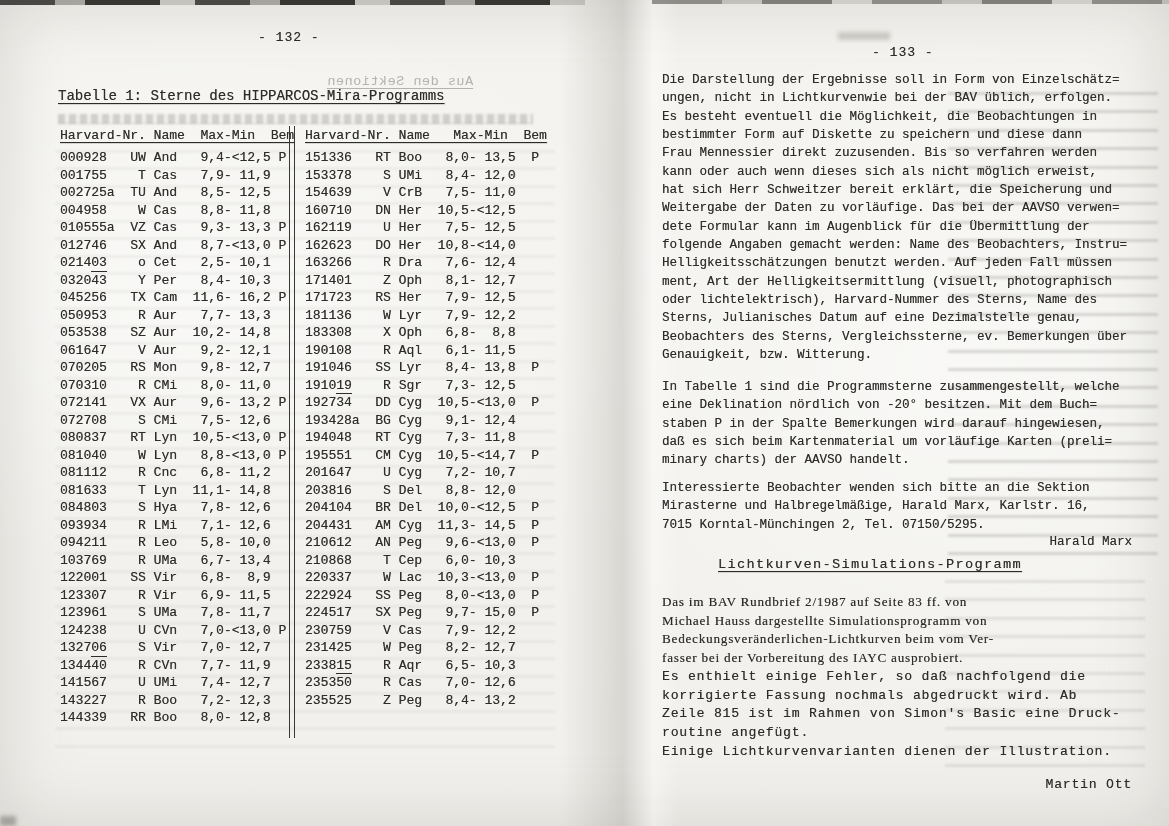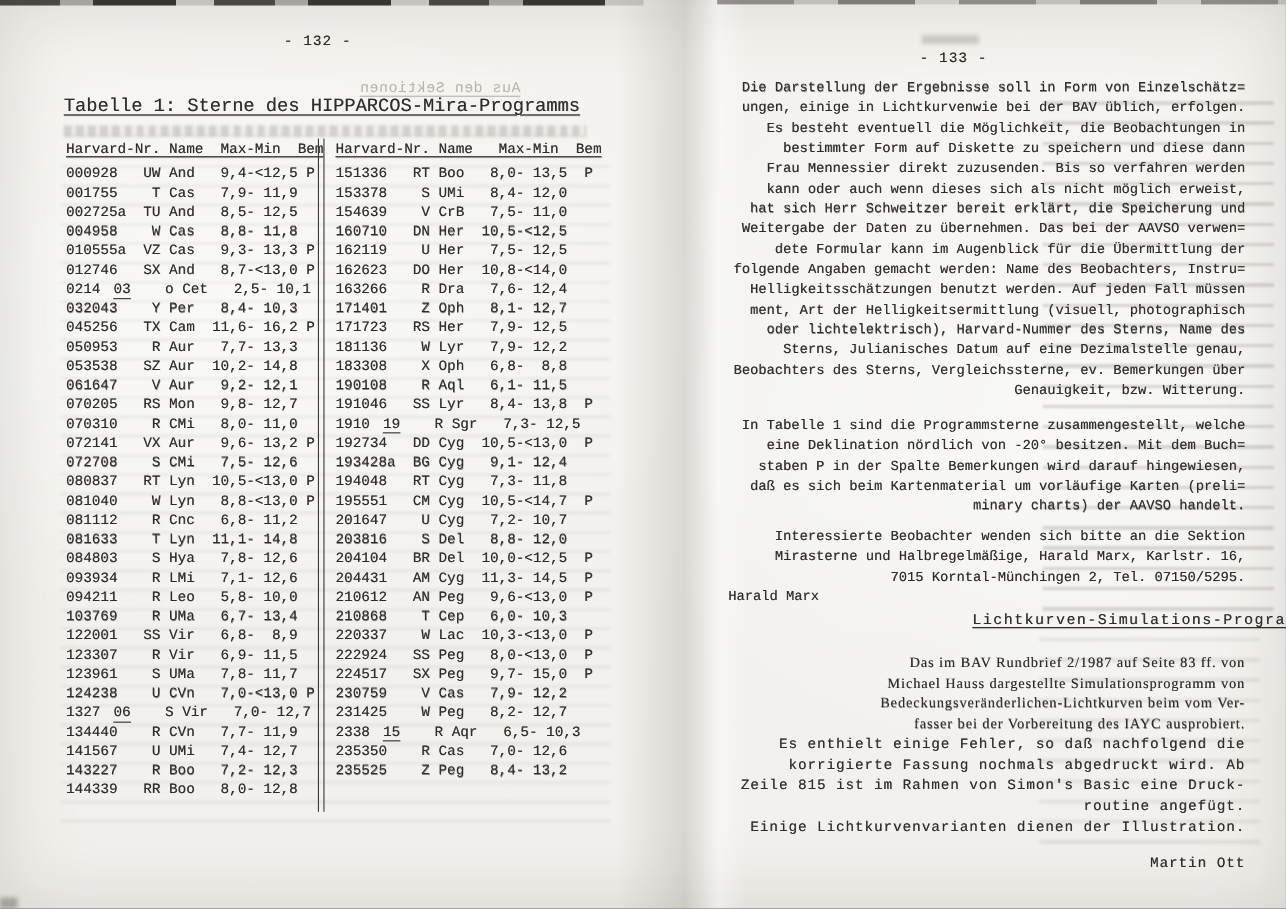--- a/index.html
+++ b/index.html
@@ -58,7 +58,7 @@
   .vrule-b{left:294px;}
 
   
-  .rp-pageno{left:836px;top:45px;}
+  .rp-pageno{left:872px;top:45px;}
   .rp-col{left:662px;width:470px;text-align:right;}
   .rp-upper{font-size:12.5px;line-height:18.35px;}
   .rp-spaced{font-size:13px;line-height:18.6px;letter-spacing:.85px;}

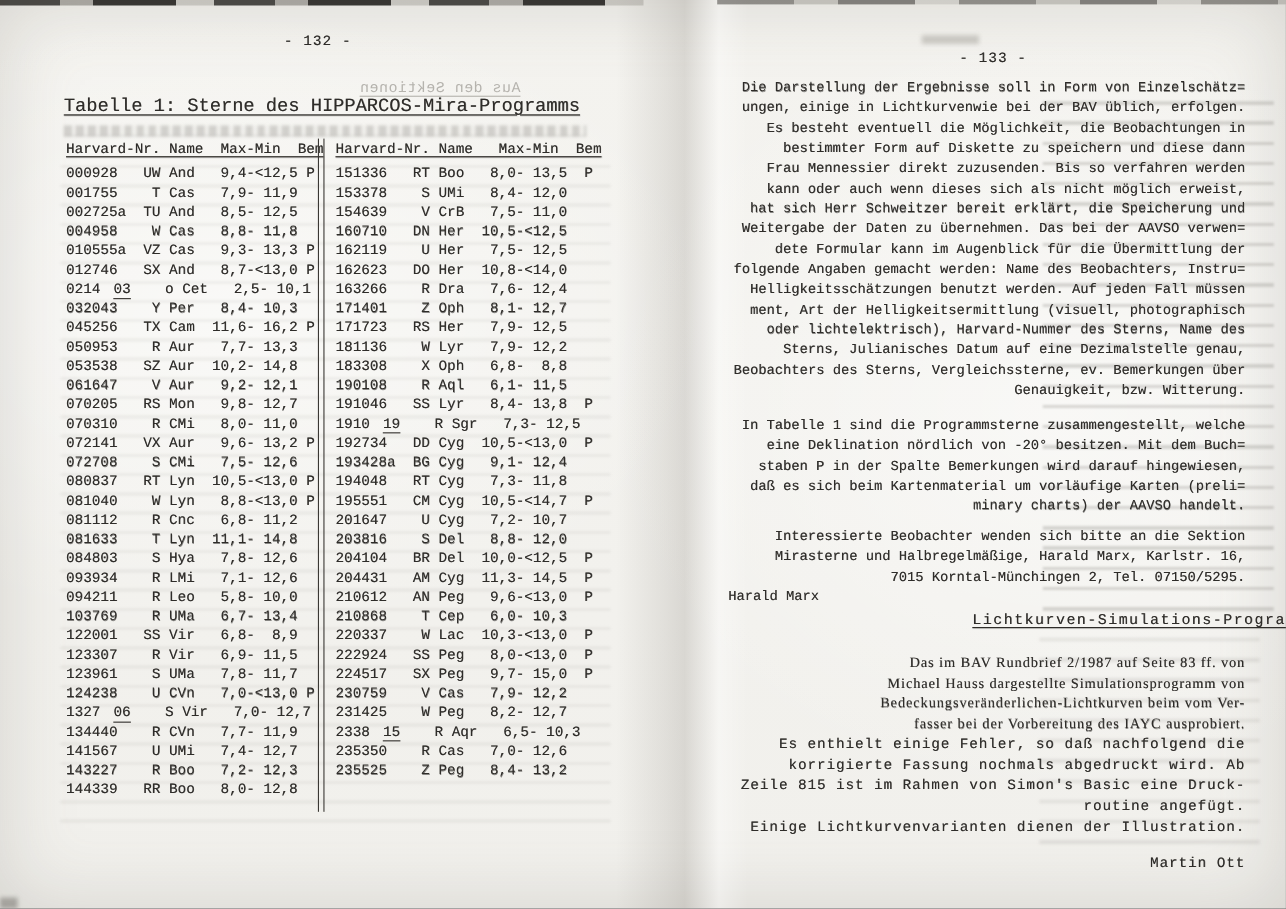--- a/index.html
+++ b/index.html
@@ -59,7 +59,7 @@
 
   
   .rp-pageno{left:872px;top:45px;}
-  .rp-col{left:662px;width:470px;text-align:right;}
+  .rp-col{left:662px;width:470px;}
   .rp-upper{font-size:12.5px;line-height:18.35px;}
   .rp-spaced{font-size:13px;line-height:18.6px;letter-spacing:.85px;}
   .p1{top:71px;}

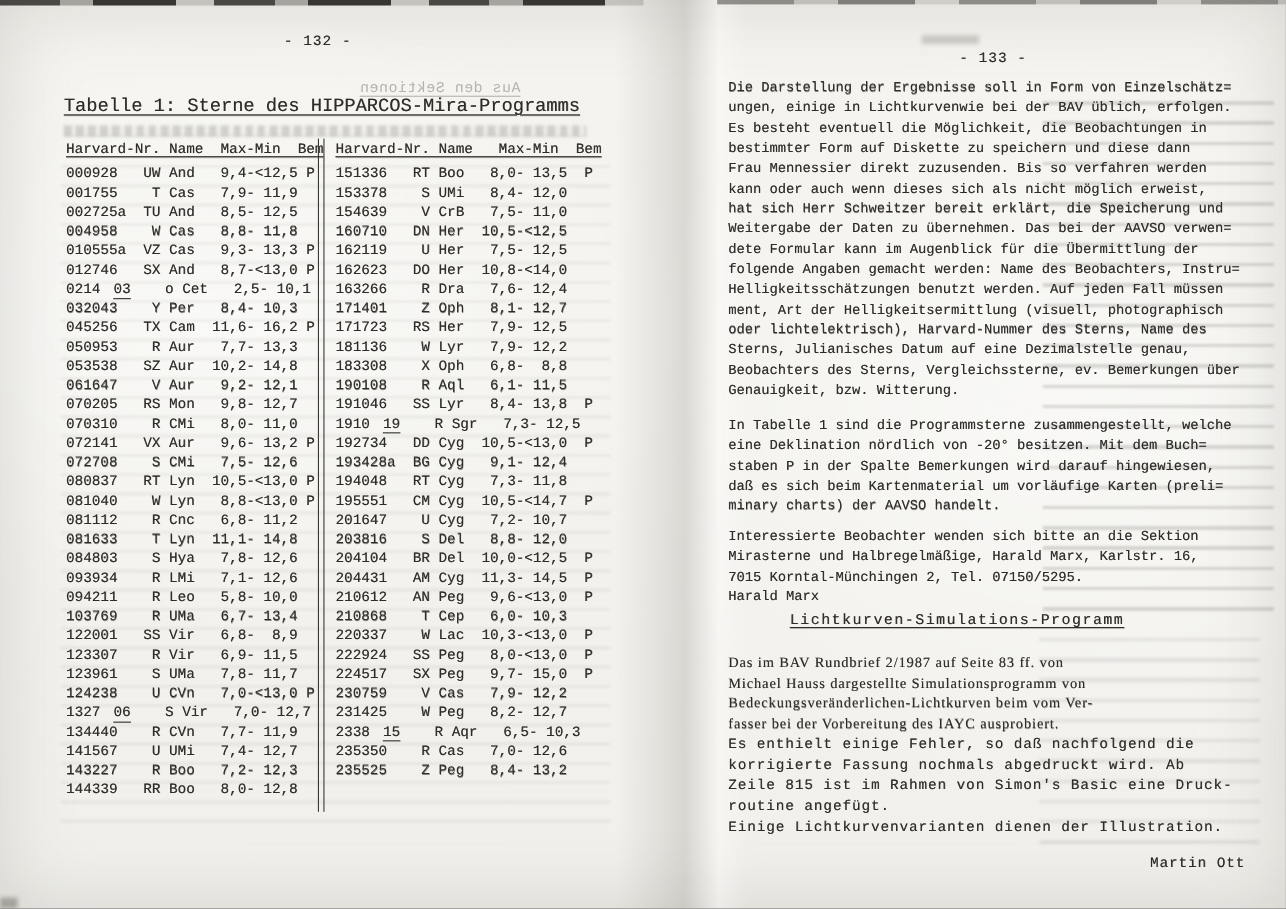--- a/index.html
+++ b/index.html
@@ -44,7 +44,7 @@
   
   .pageno{font-size:13px;letter-spacing:1px;}
   .lp-pageno{left:258px;top:30px;}
-  .lp-title{left:58px;top:88px;font-size:17px;}
+  .lp-title{left:58px;top:88px;font-size:14px;}
   .tbl-header{top:128px;font-size:13px;}
   .tbl-header-left{left:60px;}
   .tbl-header-right{left:305px;}

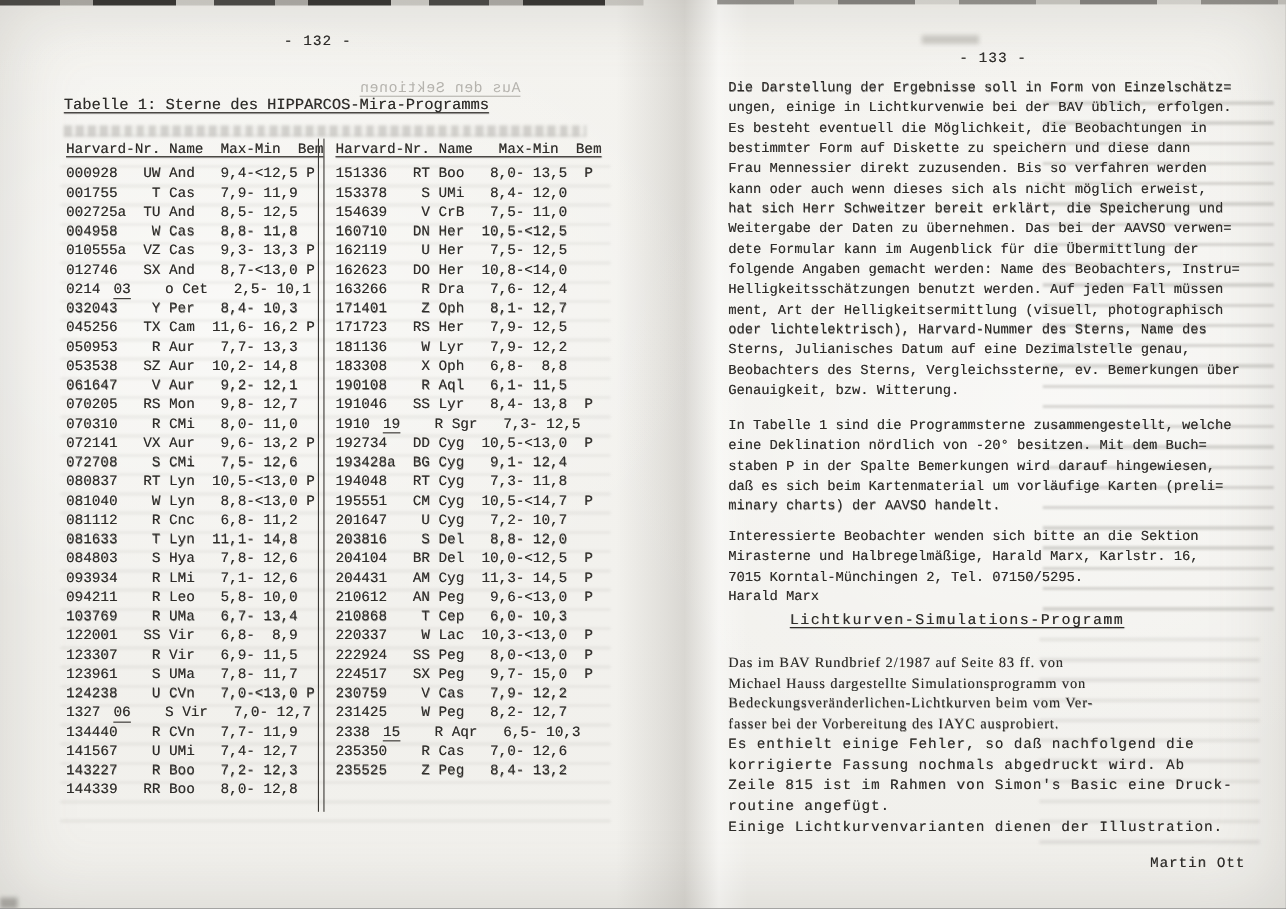--- a/index.html
+++ b/index.html
@@ -106,7 +106,7 @@
 
   <div class="abs rp-col rp-upper p1 ink">
       <div class="line pre">Die Darstellung der Ergebnisse soll in Form von Einzelschätz=</div>
-      <div class="line pre">ungen, einige in Lichtkurvenwie bei der BAV üblich, erfolgen.</div>
+      <div class="line pre">ungen, nicht in Lichtkurvenwie bei der BAV üblich, erfolgen.</div>
       <div class="line pre">Es besteht eventuell die Möglichkeit, die Beobachtungen in</div>
       <div class="line pre">bestimmter Form auf Diskette zu speichern und diese dann</div>
       <div class="line pre">Frau Mennessier direkt zuzusenden. Bis so verfahren werden</div>

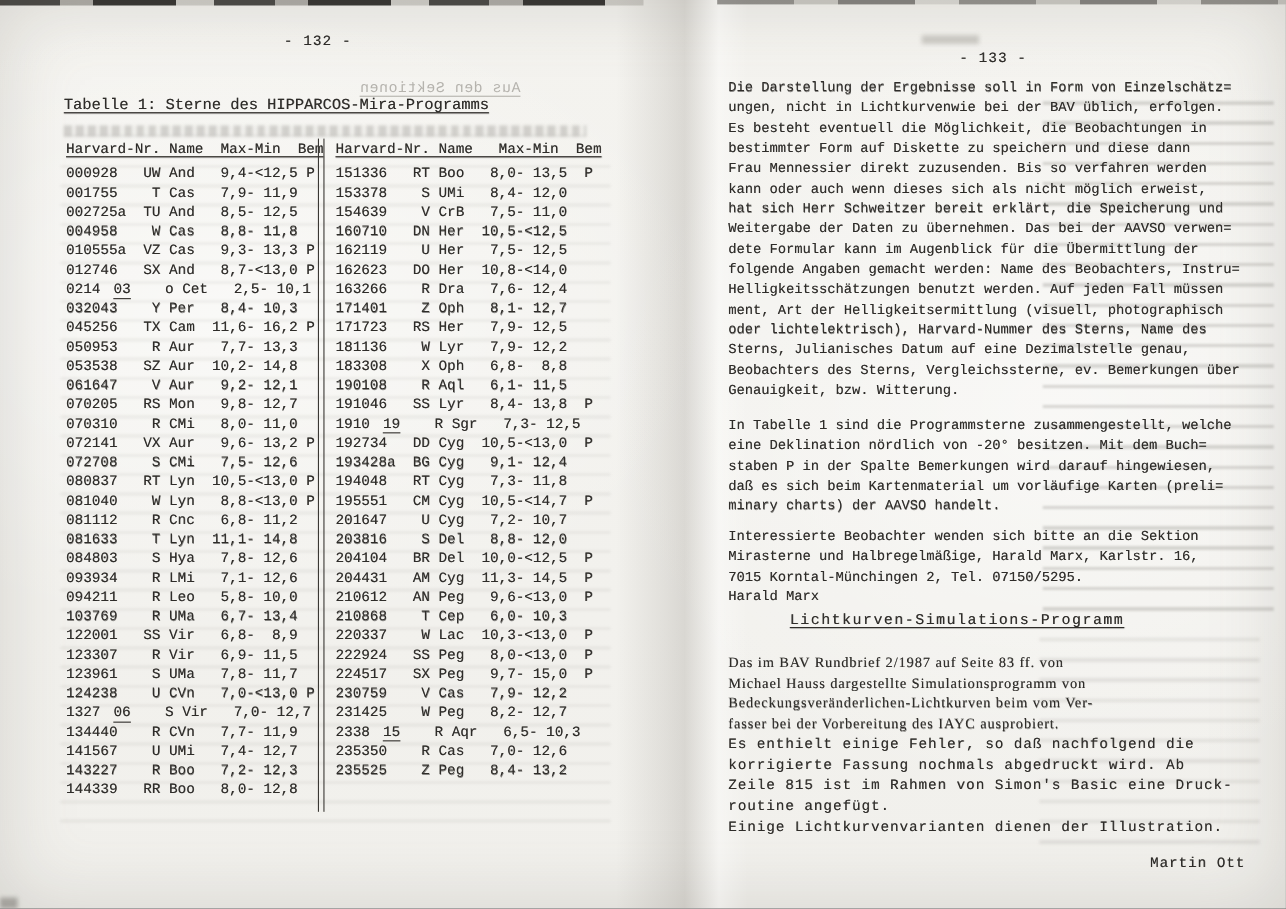--- a/index.html
+++ b/index.html
@@ -112,7 +112,7 @@
       <div class="line pre">Frau Mennessier direkt zuzusenden. Bis so verfahren werden</div>
       <div class="line pre">kann oder auch wenn dieses sich als nicht möglich erweist,</div>
       <div class="line pre">hat sich Herr Schweitzer bereit erklärt, die Speicherung und</div>
-      <div class="line pre">Weitergabe der Daten zu übernehmen. Das bei der AAVSO verwen=</div>
+      <div class="line pre">Weitergabe der Daten zu vorläufige. Das bei der AAVSO verwen=</div>
       <div class="line pre">dete Formular kann im Augenblick für die Übermittlung der</div>
       <div class="line pre">folgende Angaben gemacht werden: Name des Beobachters, Instru=</div>
       <div class="line pre">Helligkeitsschätzungen benutzt werden. Auf jeden Fall müssen</div>

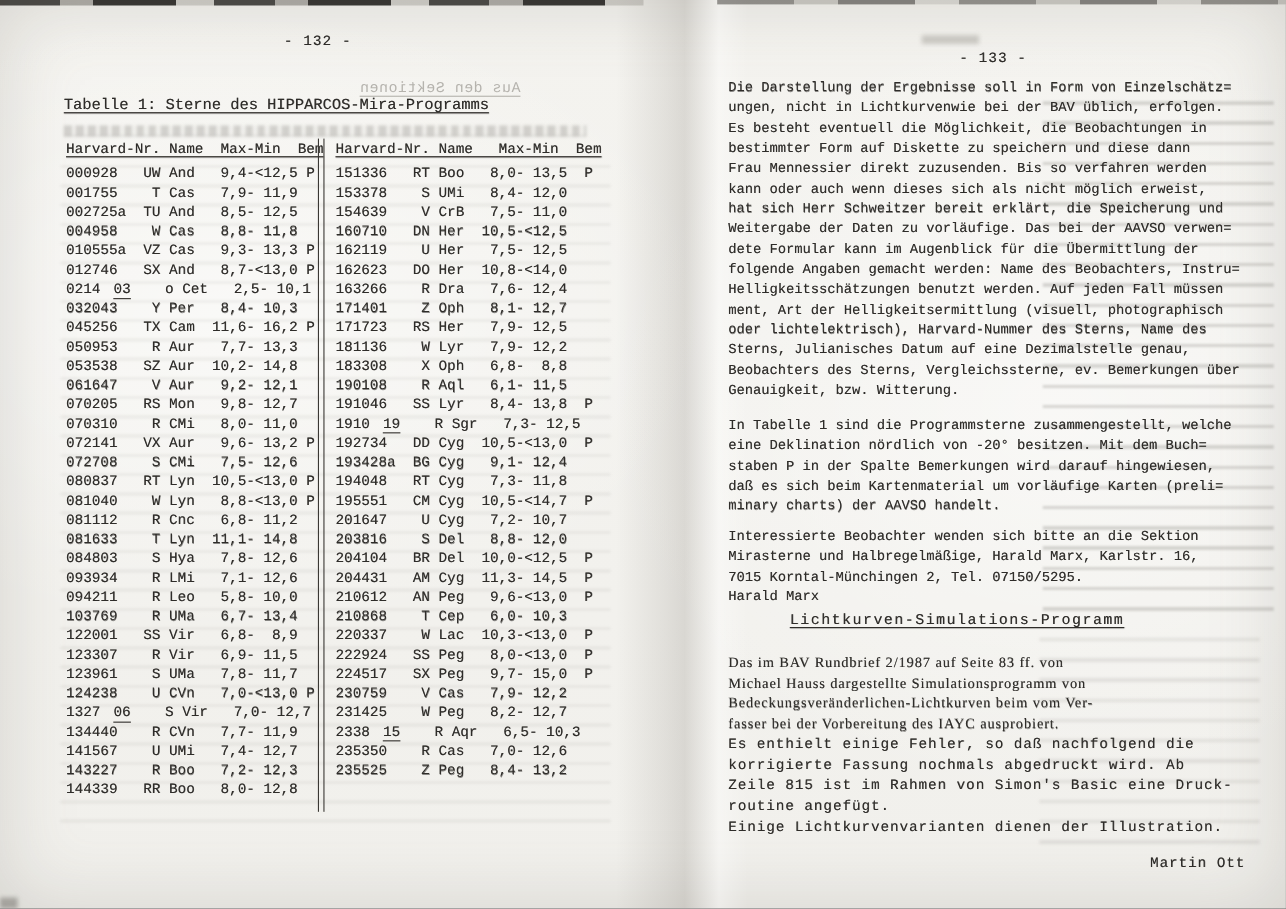--- a/index.html
+++ b/index.html
@@ -52,7 +52,7 @@
   .tbl-left{left:60px;}
   .tbl-right{left:305px;}
   .trow{white-space:pre;}
-  .trow .u{border-bottom:1.3px solid #2e2c29;padding-bottom:.5px;margin-left:12px;}
+  .trow .u{border-bottom:1.3px solid #2e2c29;padding-bottom:.5px;}
   .vrule{top:126px;width:1.4px;height:612px;background:#3a3834;}
   .vrule-a{left:289px;}
   .vrule-b{left:294px;}

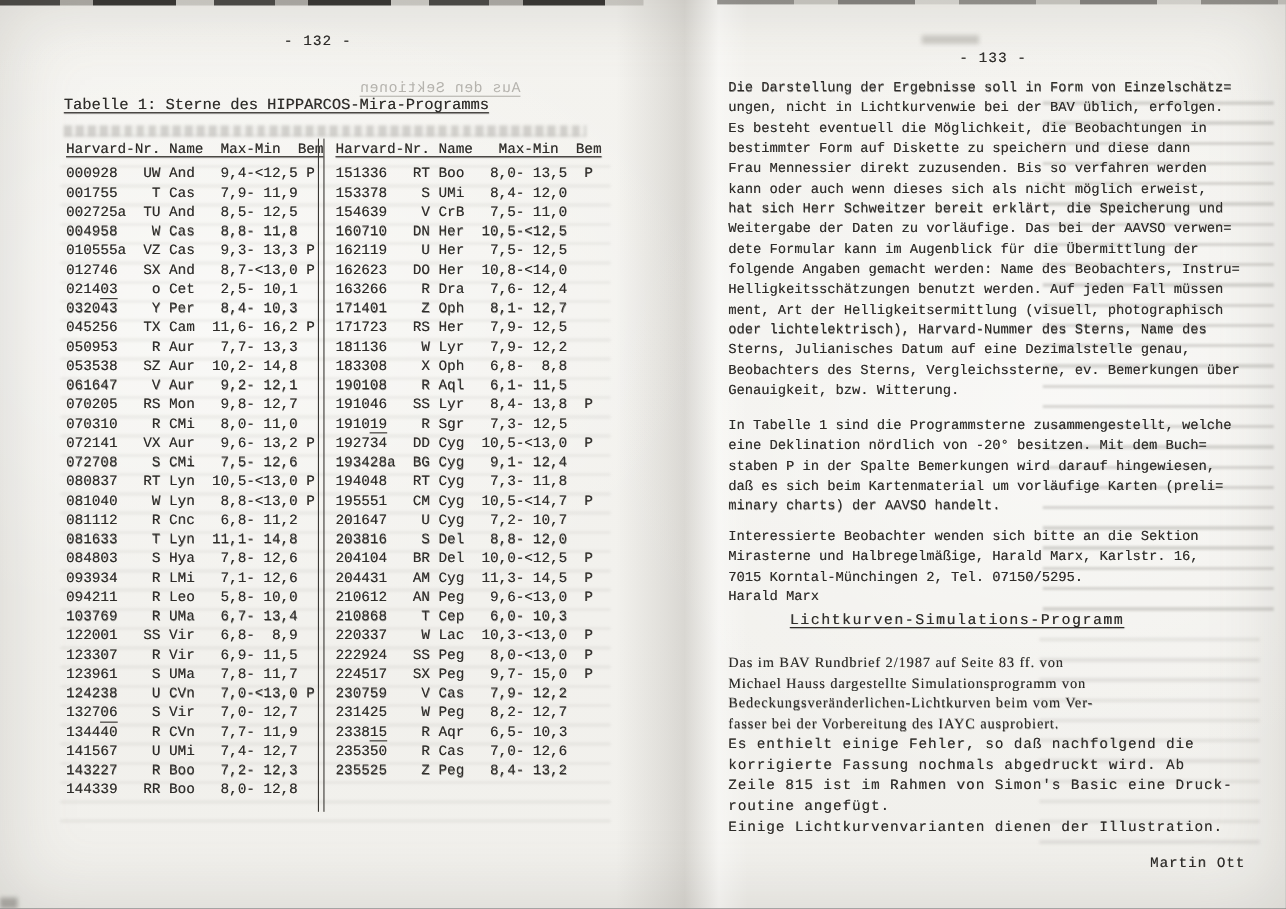--- a/index.html
+++ b/index.html
@@ -65,7 +65,7 @@
   .p1{top:71px;}
   .p2{top:378px;}
   .p3{top:479px;}
-  .sig1{top:533px;text-align:left;}
+  .sig1{top:533px;text-align:right;}
   .rp-heading{top:557px;padding-left:56px;font-size:13.5px;letter-spacing:1.4px;}
   .p4{top:593px;font-family:Liberation Serif, serif;}
   .p5{top:668px;}

